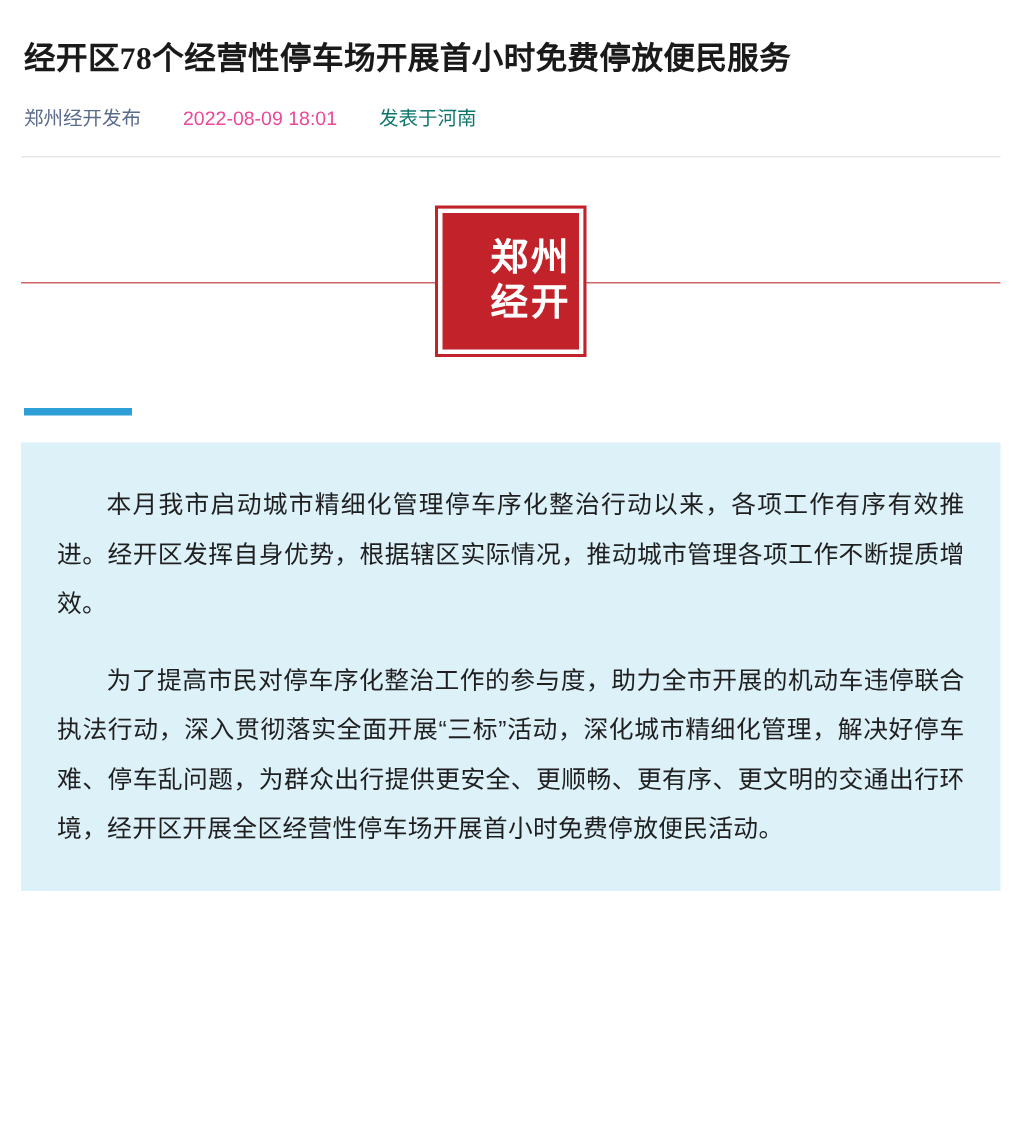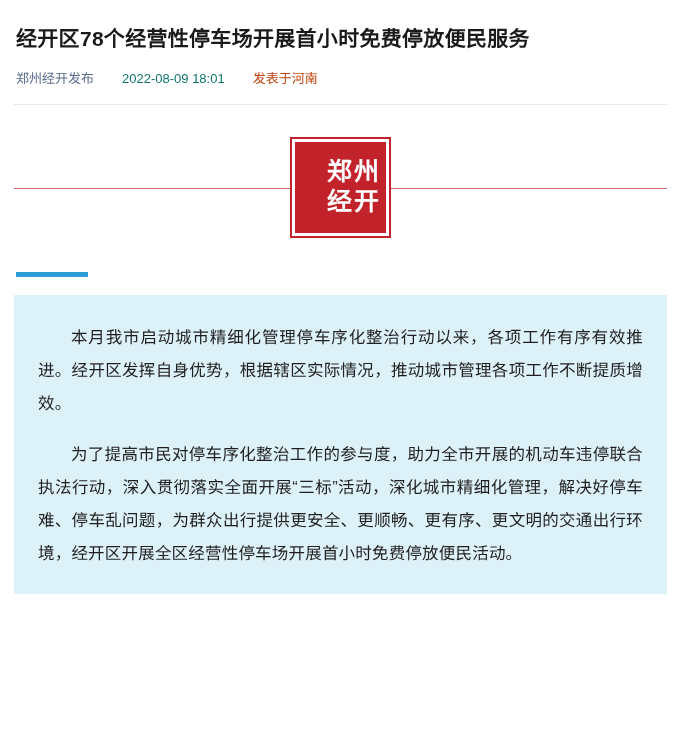--- a/index.html
+++ b/index.html
@@ -31,6 +31,7 @@
     line-height: 30px;
     margin: 24px 0 0 0;
     padding: 0 2px;
+    font-family: Liberation Serif, serif;
   }
   .meta-row {
     margin: 16px 0 0 2px;

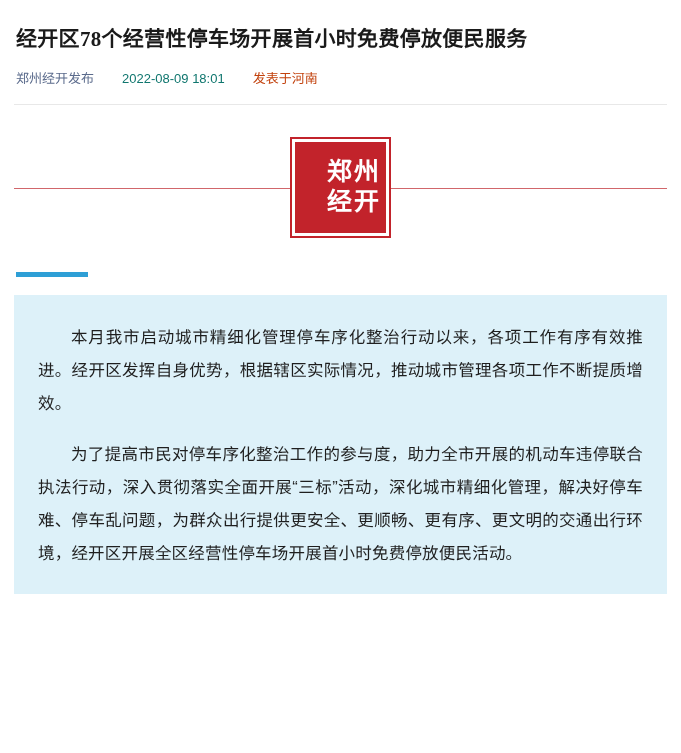--- a/index.html
+++ b/index.html
@@ -47,7 +47,7 @@
     margin-right: 12px;
   }
   .meta-date {
-    color: #0f766e;
+    color: #ec4899;
     margin-right: 12px;
     text-align: center;
   }

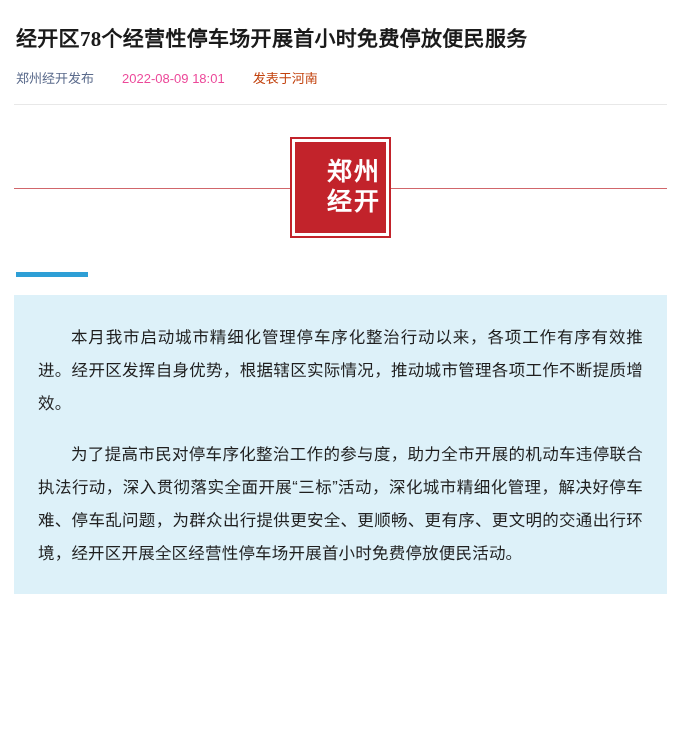--- a/index.html
+++ b/index.html
@@ -52,7 +52,7 @@
     text-align: center;
   }
   .meta-location {
-    color: #c2410c;
+    color: #0f766e;
   }
   .divider {
     margin: 16px 0 0 0;

